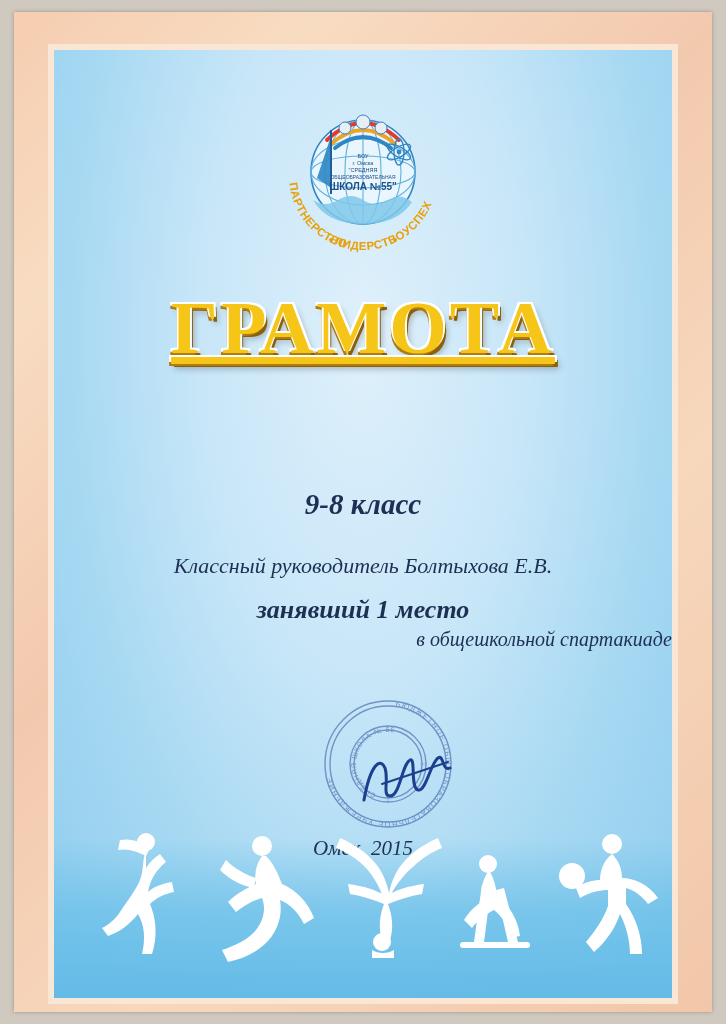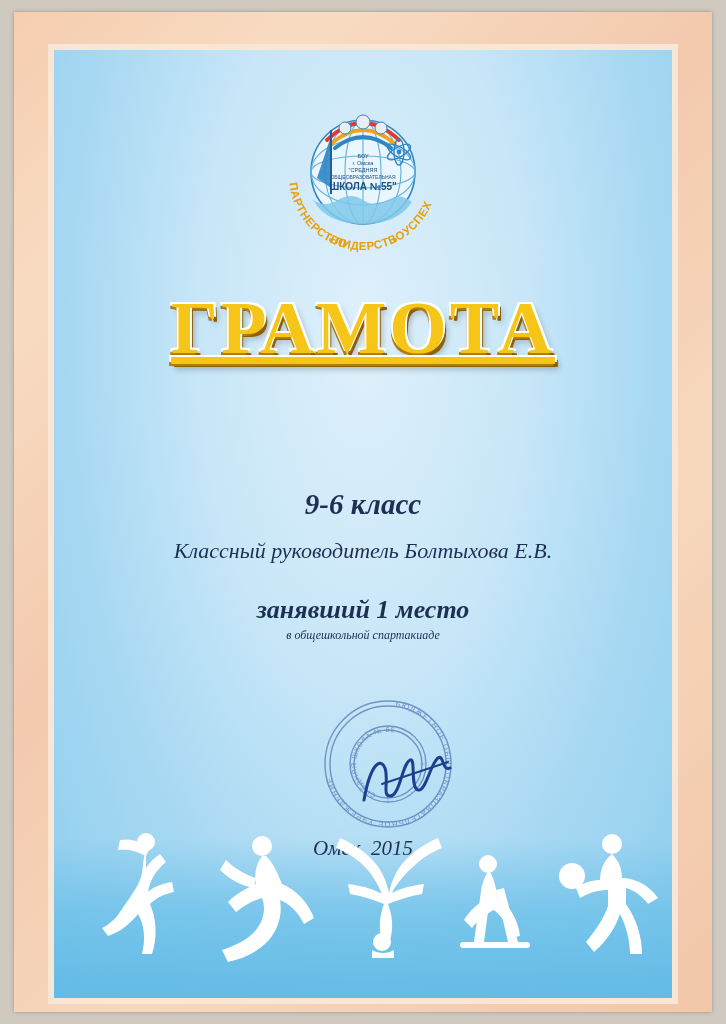--- a/index.html
+++ b/index.html
@@ -255,7 +255,7 @@
       <div class="title">ГРАМОТА</div>
 
 
-      <div class="line line-class">9-6 класс</div>
+      <div class="line line-class">9-8 класс</div>
       <div class="line line-teacher">Классный руководитель Болтыхова Е.В.</div>
       <div class="line line-place">занявший 1 место</div>
       <div class="line line-event">в общешкольной спартакиаде</div>

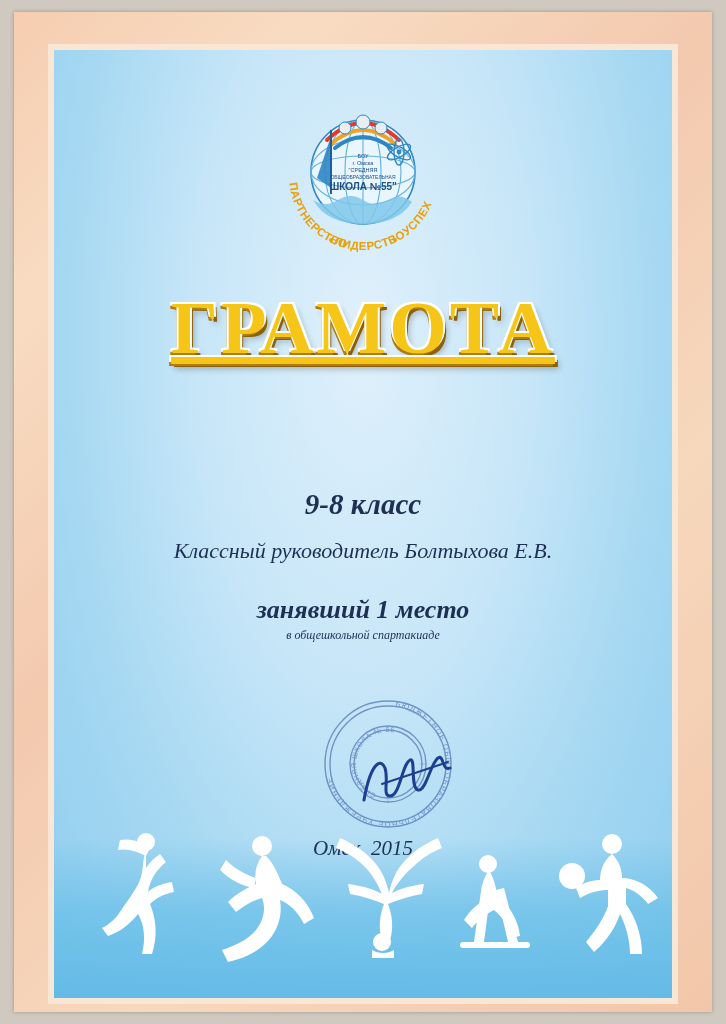--- a/index.html
+++ b/index.html
@@ -126,7 +126,7 @@
     font-style: italic;
   }
   .line-class     { top: 438px; font-size: 29px; font-weight: bold; }
-  .line-teacher   { top: 488px; font-size: 22px; }
+  .line-teacher   { top: 503px; font-size: 22px; }
   .line-place     { top: 545px; font-size: 26px; font-weight: bold; }
   .line-event     { top: 578px; font-size: 12px; }
   .line-motto     { top: 614px; font-size: 20px; }

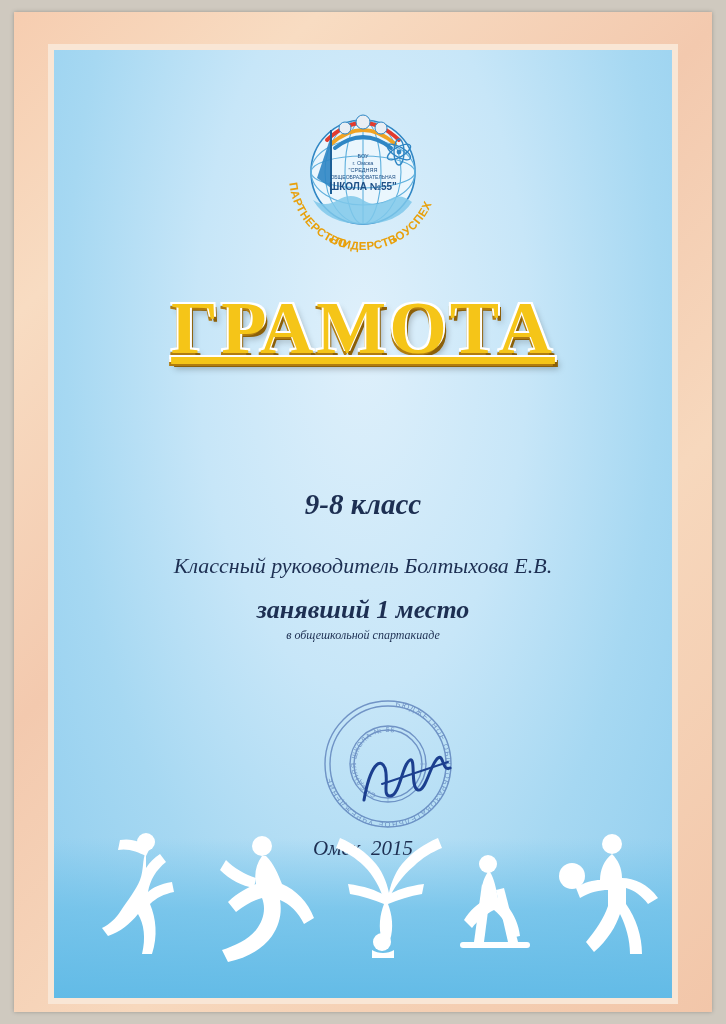--- a/index.html
+++ b/index.html
@@ -128,7 +128,7 @@
   .line-class     { top: 438px; font-size: 29px; font-weight: bold; }
   .line-teacher   { top: 503px; font-size: 22px; }
   .line-place     { top: 545px; font-size: 26px; font-weight: bold; }
-  .line-event     { top: 578px; font-size: 12px; }
+  .line-event     { top: 578px; font-size: 20px; text-align: right; }
   .line-motto     { top: 614px; font-size: 20px; }
 
   

